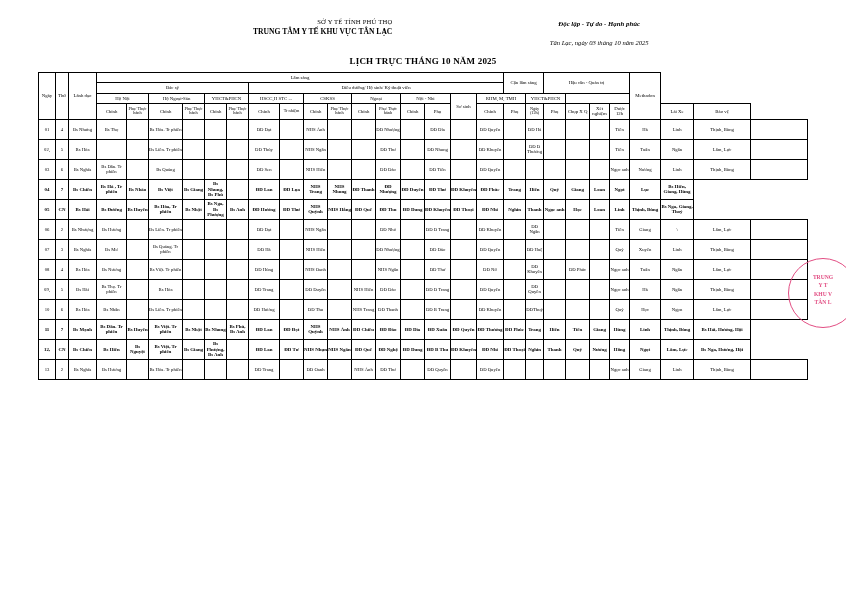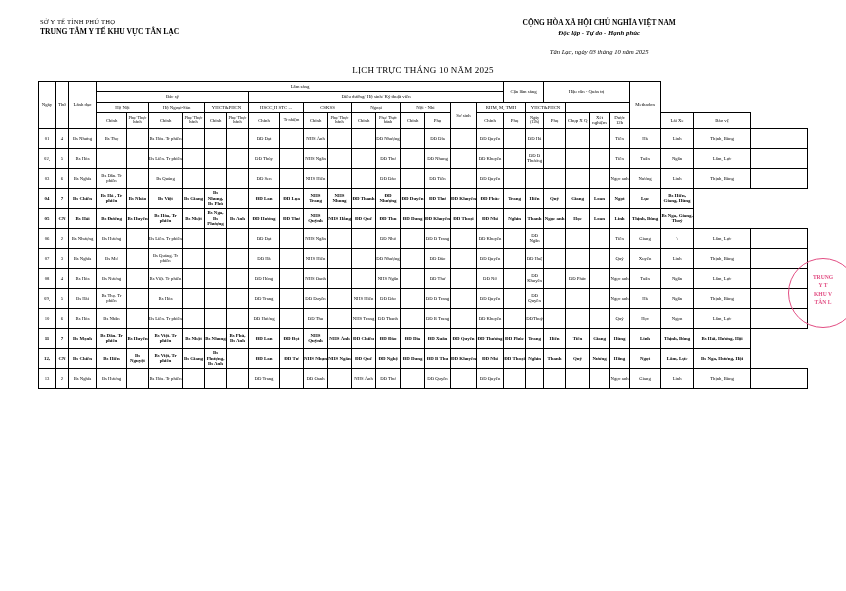--- a/index.html
+++ b/index.html
@@ -76,7 +76,6 @@
       <div class="org2">TRUNG TÂM Y TẾ KHU VỰC  TÂN LẠC</div>
     </div>
     <div class="hdr-right">
-      <div class="nat1">CỘNG HÒA XÃ HỘI CHỦ NGHĨA VIỆT NAM</div>
       <div class="nat2">Độc lập - Tự do - Hạnh phúc</div>
       <div class="place">Tân Lạc, ngày 03 tháng 10 năm 2025</div>
     </div>

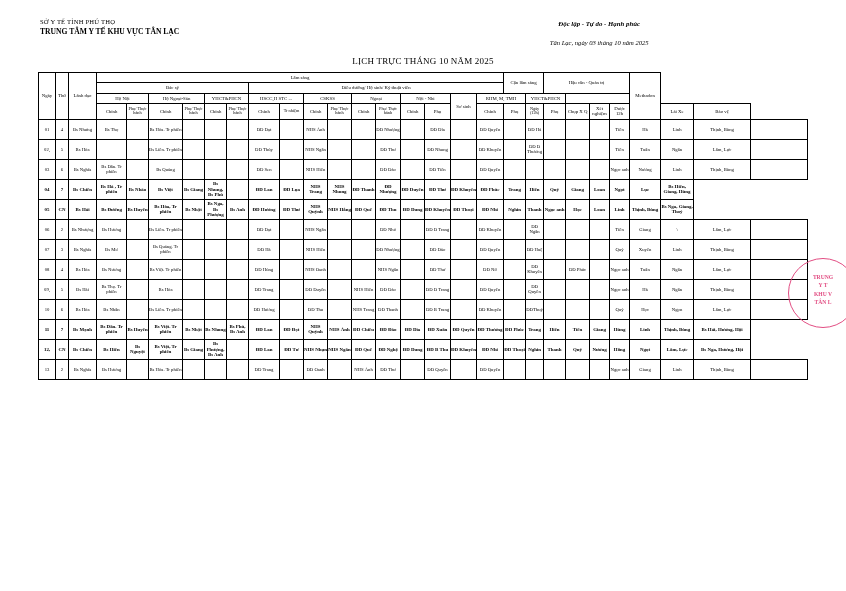--- a/index.html
+++ b/index.html
@@ -15,7 +15,7 @@
 
   
   .hdr{display:flex;padding:18px 40px 0 40px;}
-  .hdr-left{width:46%;text-align:left;}
+  .hdr-left{width:46%;text-align:right;}
   .hdr-right{width:54%;text-align:center;}
   .org1{font-size:6.6px;letter-spacing:.2px;}
   .org2{font-size:7.6px;font-weight:bold;margin-top:2px;}

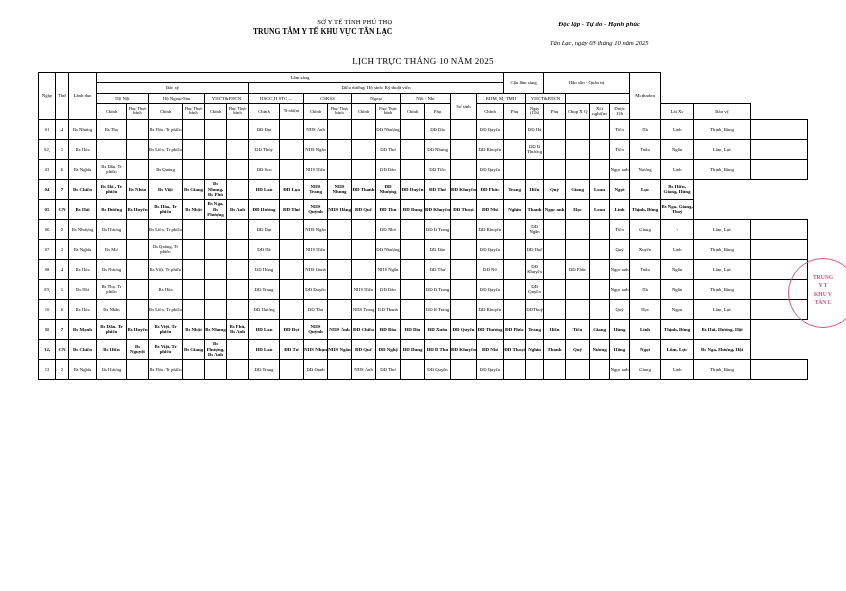--- a/index.html
+++ b/index.html
@@ -25,7 +25,7 @@
   .hdr-right .place{margin-top:12px;}
 
   .title{text-align:center;margin-top:10px;}
-  .title-main{font-size:9px;font-weight:normal;letter-spacing:.2px;}
+  .title-main{font-size:9px;font-weight:bold;letter-spacing:.2px;}
   .title-sub{font-size:7px;font-style:italic;margin-top:3px;}
 
   

